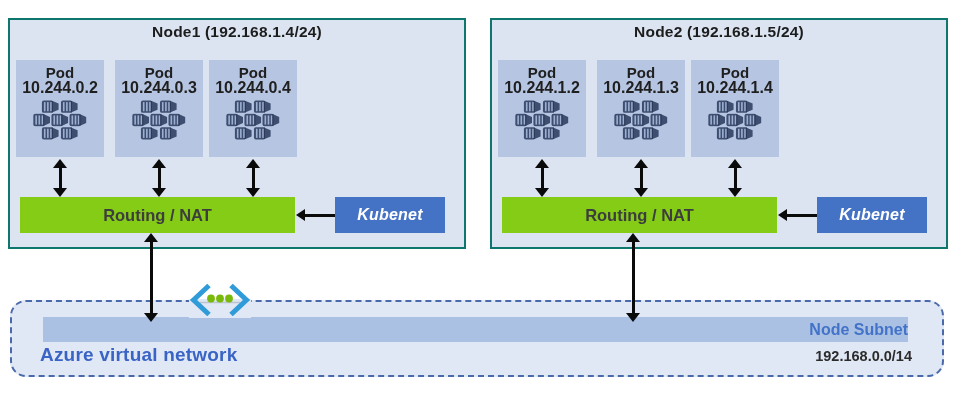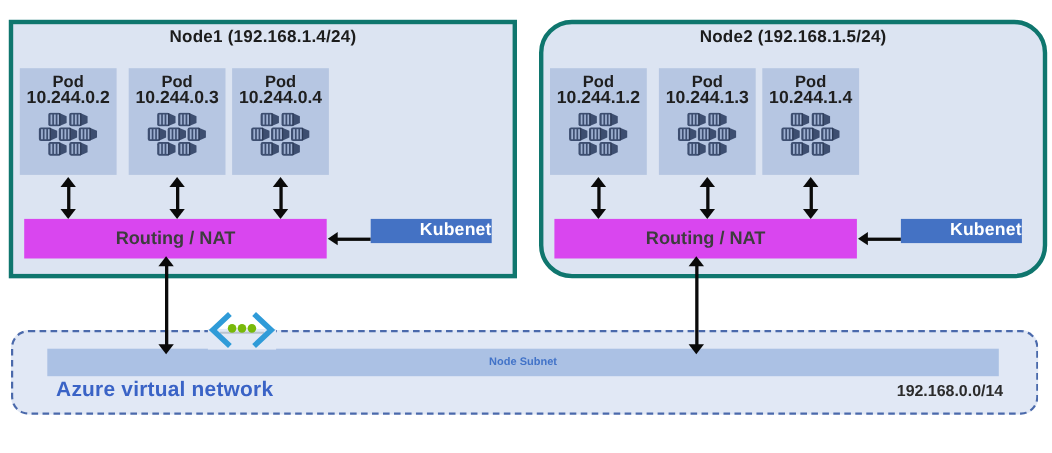--- a/index.html
+++ b/index.html
@@ -7,7 +7,7 @@
   .stage{position:relative;width:956px;height:412px;background:#fff;overflow:hidden;}
 
   
-  .node{position:absolute;top:18px;width:454px;height:227px;background:#dce4f2;border:4px solid #0f766e;box-sizing:content-box;}
+  .node{position:absolute;top:18px;width:454px;height:227px;background:#dce4f2;border:2px solid #0f766e;box-sizing:content-box;}
   .node.n1{left:8px;}
   .node.n2{left:490px;border-radius:30px;}
   .node-title{position:absolute;top:3px;left:0;width:100%;text-align:center;font-size:15.5px;font-weight:700;color:#1c1c1c;letter-spacing:.2px;}

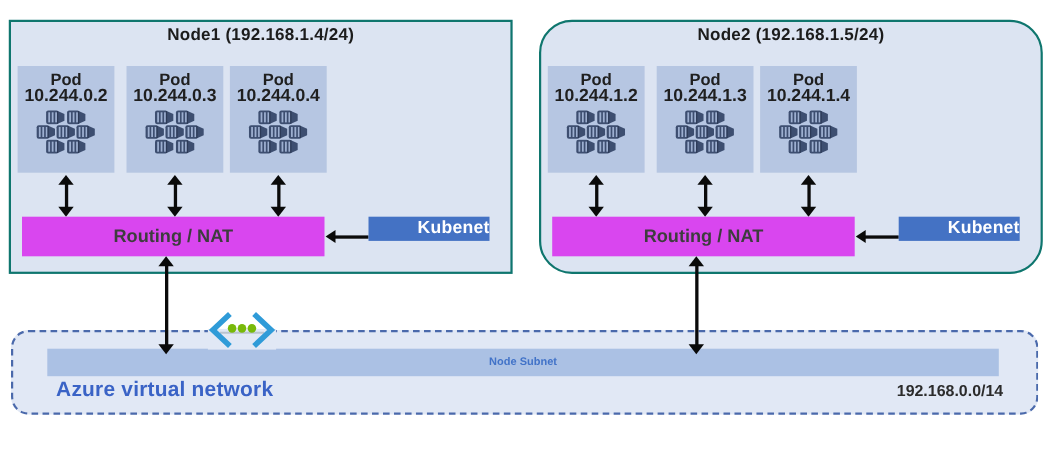--- a/index.html
+++ b/index.html
@@ -9,7 +9,7 @@
   
   .node{position:absolute;top:18px;width:454px;height:227px;background:#dce4f2;border:2px solid #0f766e;box-sizing:content-box;}
   .node.n1{left:8px;}
-  .node.n2{left:490px;border-radius:30px;}
+  .node.n2{left:490px;}
   .node-title{position:absolute;top:3px;left:0;width:100%;text-align:center;font-size:15.5px;font-weight:700;color:#1c1c1c;letter-spacing:.2px;}
 
   

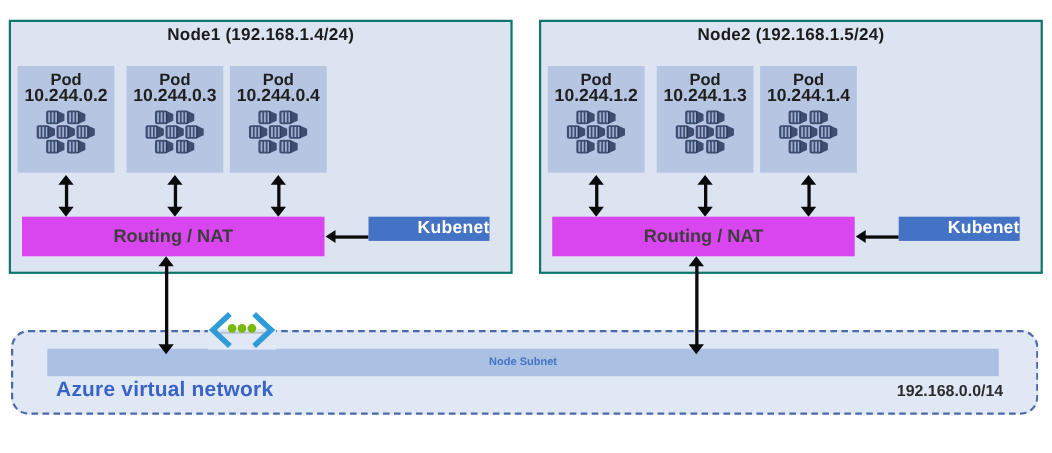--- a/index.html
+++ b/index.html
@@ -20,7 +20,7 @@
   .pod-icon{margin-top:5px;}
 
   
-  .routing{position:absolute;left:10px;top:177px;width:275px;height:36px;background:#d946ef;display:flex;align-items:center;justify-content:center;}
+  .routing{position:absolute;left:10px;top:177px;width:275px;height:36px;background:#84cc16;display:flex;align-items:center;justify-content:center;}
   .routing-label{font-size:16.5px;font-weight:600;color:#3d3d3d;}
 
   

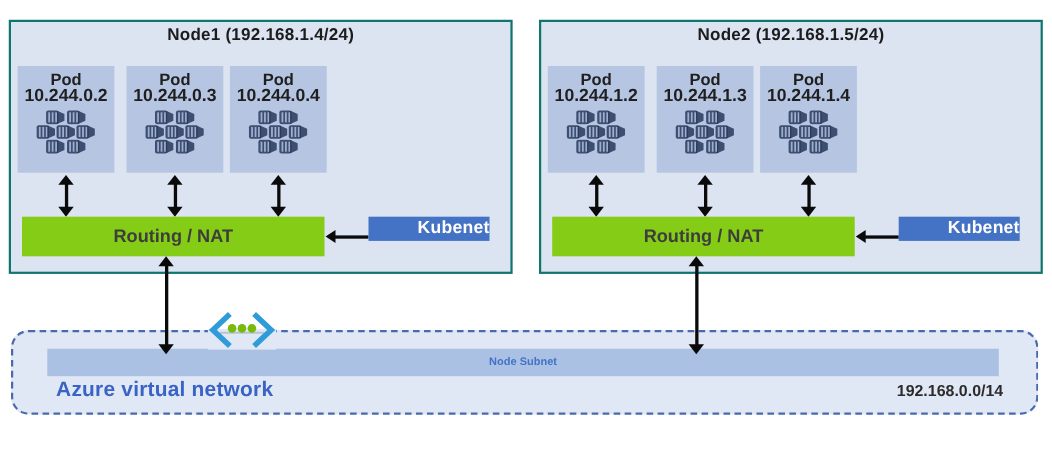--- a/index.html
+++ b/index.html
@@ -24,7 +24,7 @@
   .routing-label{font-size:16.5px;font-weight:600;color:#3d3d3d;}
 
   
-  .kubenet{position:absolute;left:325px;top:177px;width:110px;height:22px;background:#4472c4;display:flex;align-items:center;justify-content:flex-end;}
+  .kubenet{position:absolute;left:325px;top:177px;width:110px;height:36px;background:#4472c4;display:flex;align-items:center;justify-content:center;font-style:italic;}
   .kubenet-label{font-size:16px;font-weight:700;color:#fff;letter-spacing:.2px;}
 
   

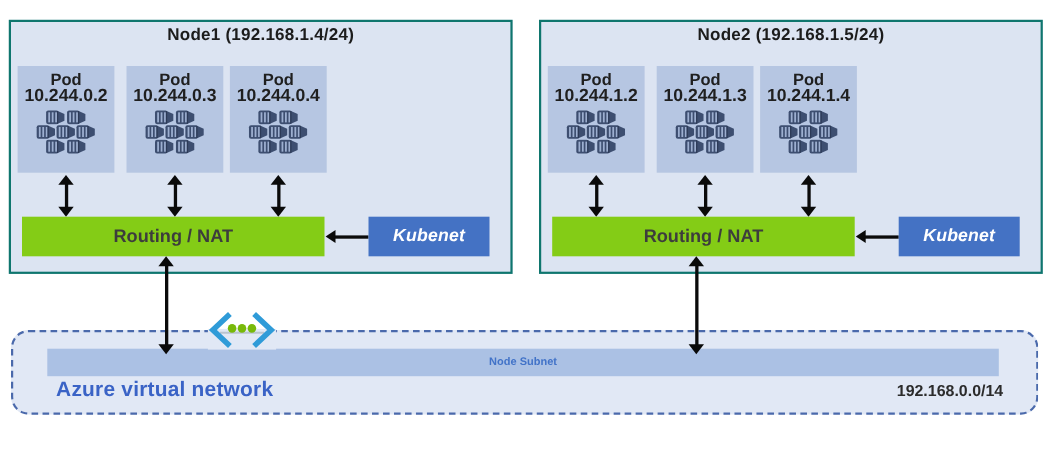--- a/index.html
+++ b/index.html
@@ -49,7 +49,7 @@
   .vnet{position:absolute;left:10px;top:300px;width:930px;height:73px;background:#e1e8f5;
     border:2.5px dashed #4a69ab;border-radius:16px;z-index:1;}
   .subnet-bar{position:absolute;left:43px;top:317px;width:865px;height:25px;background:#abc1e4;z-index:2;}
-  .subnet-label{position:absolute;left:0;width:100%;text-align:center;line-height:25px;font-size:10px;font-weight:700;color:#4273c8;}
+  .subnet-label{position:absolute;left:0;width:100%;text-align:right;line-height:25px;font-size:16px;font-weight:700;color:#4273c8;}
   .subnet-cidr{position:absolute;right:48px;line-height:25px;font-size:14.5px;font-weight:600;color:#2b2b2b;}
   .vnet-cidr{position:absolute;right:44px;top:348px;font-size:14.5px;font-weight:600;color:#2b2b2b;z-index:2;}
   .vnet-label{position:absolute;left:51px;top:344px;font-size:19px;font-weight:700;color:#3a63c6;z-index:2;letter-spacing:.2px;}

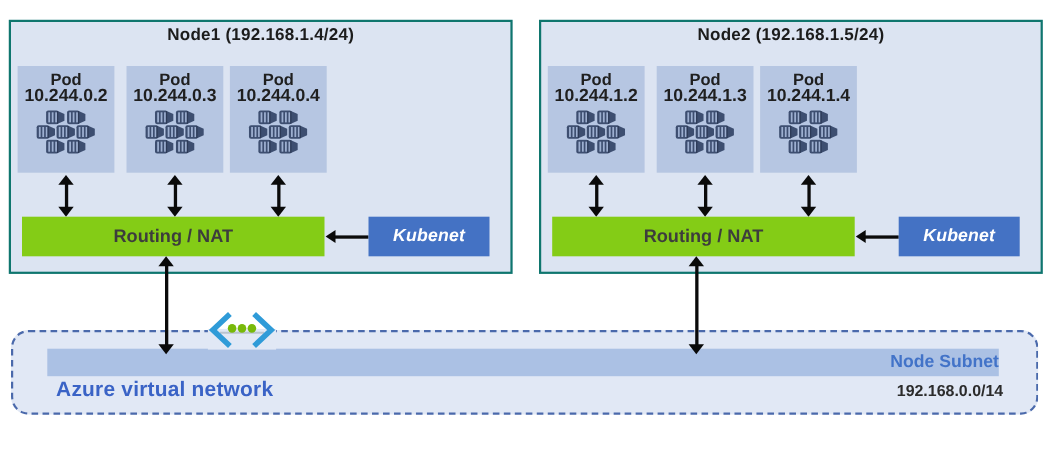--- a/index.html
+++ b/index.html
@@ -52,7 +52,7 @@
   .subnet-label{position:absolute;left:0;width:100%;text-align:right;line-height:25px;font-size:16px;font-weight:700;color:#4273c8;}
   .subnet-cidr{position:absolute;right:48px;line-height:25px;font-size:14.5px;font-weight:600;color:#2b2b2b;}
   .vnet-cidr{position:absolute;right:44px;top:348px;font-size:14.5px;font-weight:600;color:#2b2b2b;z-index:2;}
-  .vnet-label{position:absolute;left:51px;top:344px;font-size:19px;font-weight:700;color:#3a63c6;z-index:2;letter-spacing:.2px;}
+  .vnet-label{position:absolute;left:40px;top:344px;font-size:19px;font-weight:700;color:#3a63c6;z-index:2;letter-spacing:.2px;}
   .vnet-icon{position:absolute;left:187px;top:282px;z-index:5;}
 
   .defs{position:absolute;width:0;height:0;overflow:hidden;}

